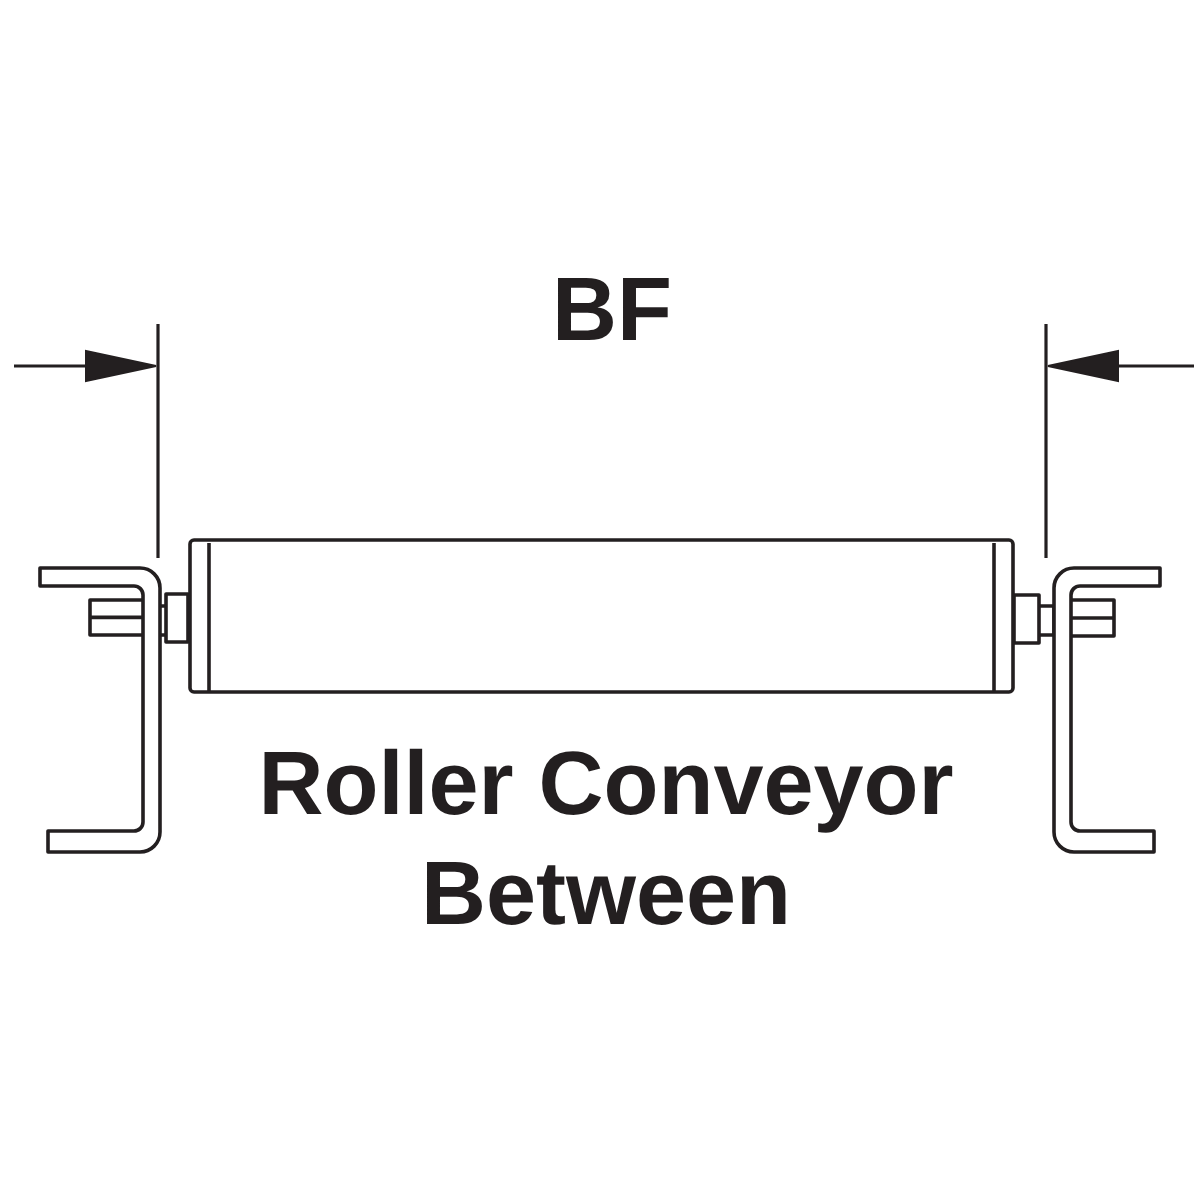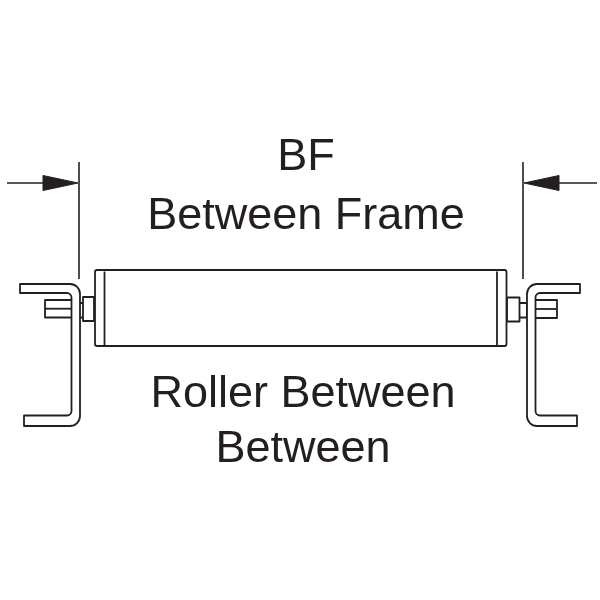--- a/index.html
+++ b/index.html
@@ -50,7 +50,7 @@
     width: 400px;
     text-align: center;
     color: var(--line-color);
-    font-weight: normal;
+    font-weight: bold;
     font-size: 45px;
     white-space: nowrap;
   }

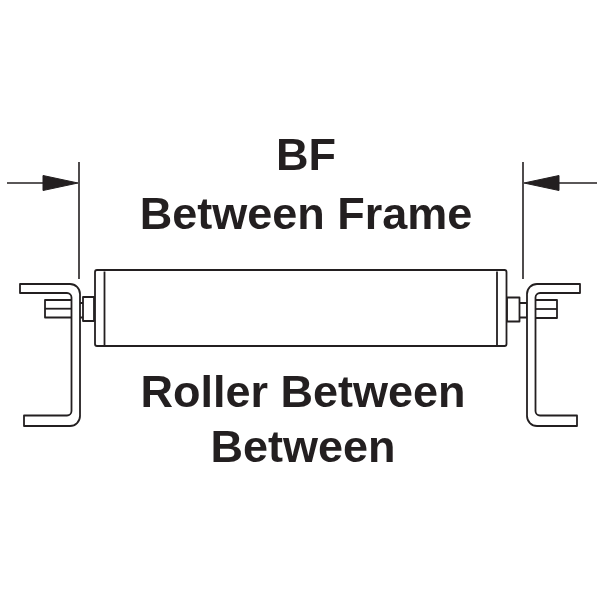--- a/index.html
+++ b/index.html
@@ -110,7 +110,6 @@
 
   <div class="label-block label-top">
     <div>BF</div>
-    <div>Between Frame</div>
   </div>
 
   <div class="label-block label-bottom">

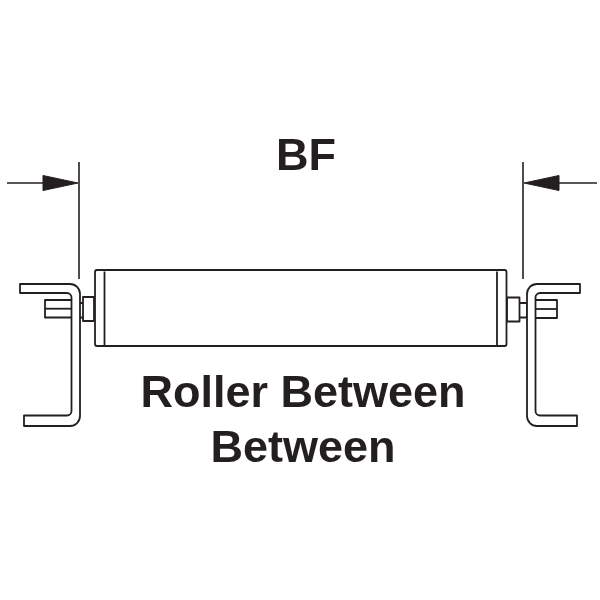--- a/index.html
+++ b/index.html
@@ -113,7 +113,7 @@
   </div>
 
   <div class="label-block label-bottom">
-    <div>Roller Between</div>
+    <div>Roller Conveyor</div>
     <div>Between</div>
   </div>
 

